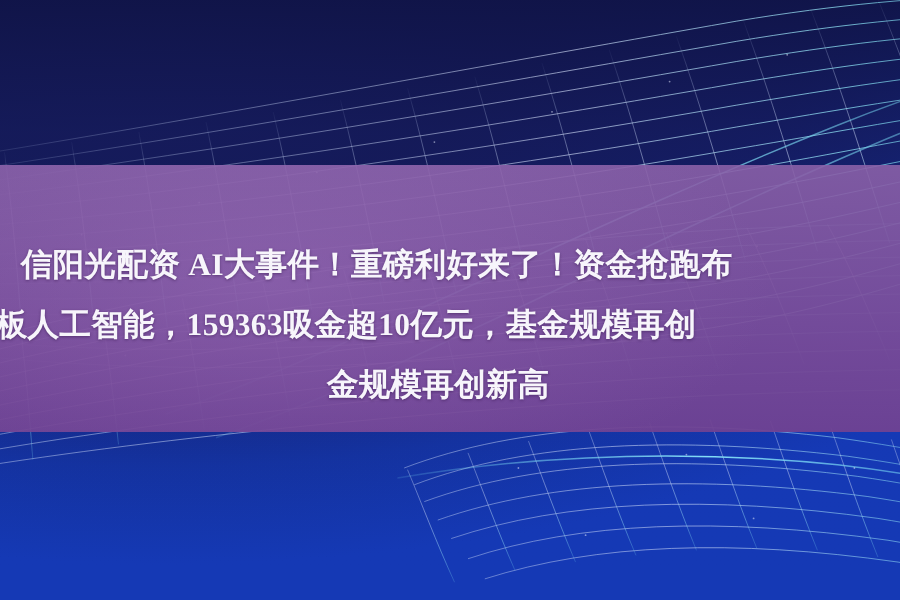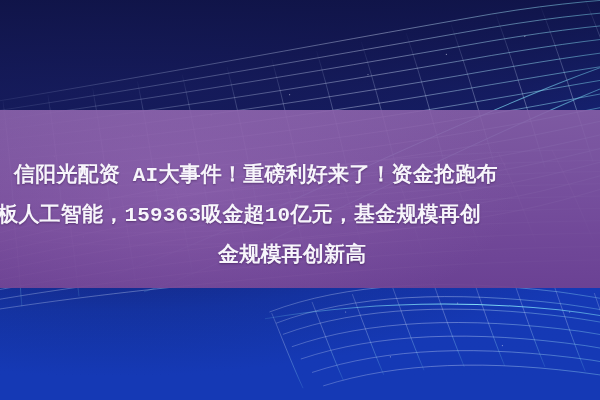--- a/index.html
+++ b/index.html
@@ -12,7 +12,7 @@
     width: 600px;
     height: 400px;
     overflow: hidden;
-    font-family: Liberation Mono, monospace;
+    font-family: Liberation Serif, serif;
   }
 
   

